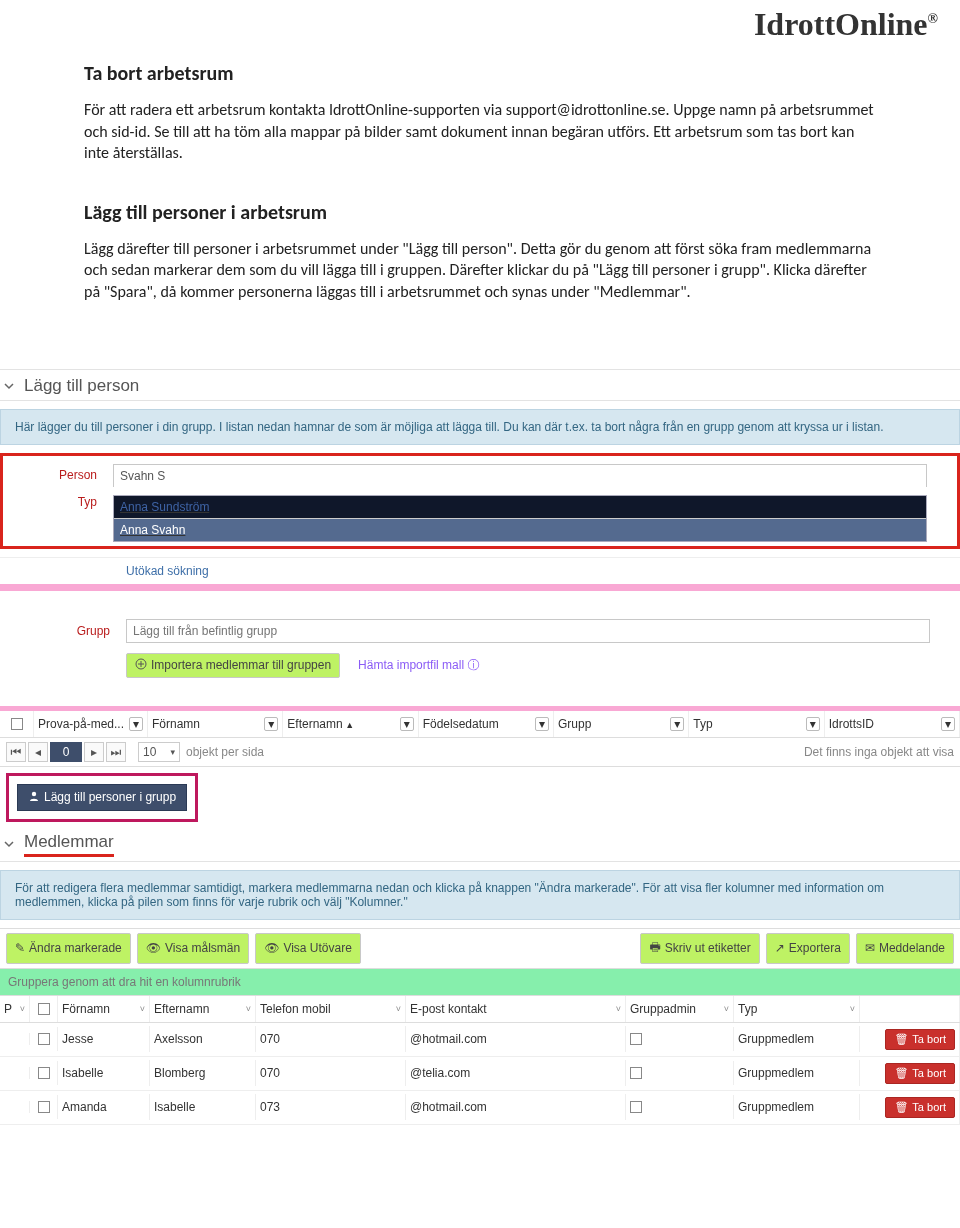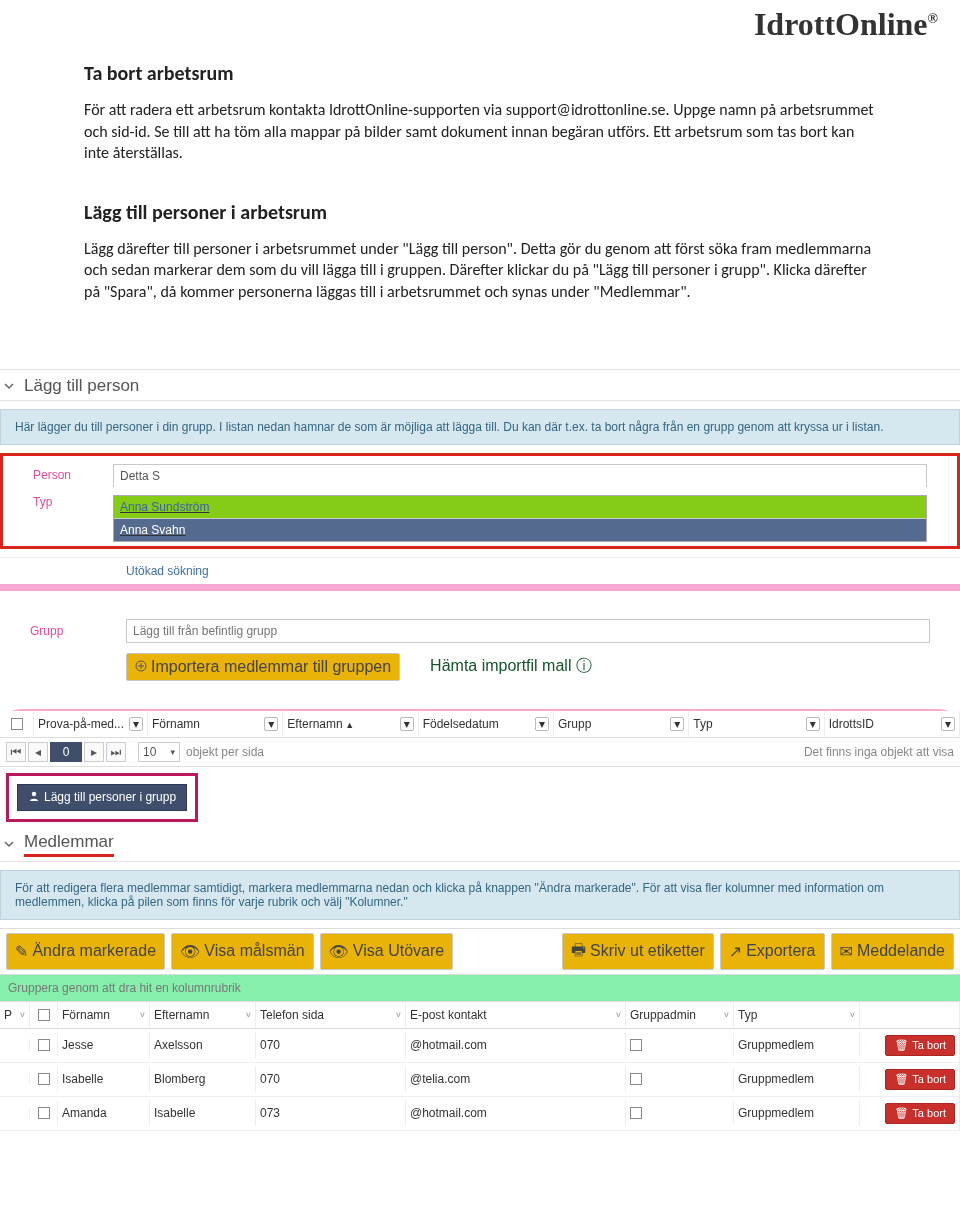--- a/index.html
+++ b/index.html
@@ -22,7 +22,7 @@
   .red-frame { border: 3px solid #d9241c; background: #fff; padding: 4px 0 0 0; margin: 2px 0 8px 0; }
 
   .form-row { display: flex; align-items: center; padding: 4px 30px; }
-  .form-label { width: 80px; text-align: left; padding-right: 16px; color: #ec4899; font-size: 12px; }
+  .form-label { width: 80px; text-align: right; padding-right: 16px; color: #b91c1c; font-size: 12px; }
   .text-input { flex: 1; border: 1px solid #c8c8c8; border-bottom: 1px solid #c8c8c8; padding: 4px 6px; font-size: 12px; color: #444; background: #fff; }
   .autocomplete { flex: 1; }
   .autocomplete .input-like { border: 1px solid #c8c8c8; border-bottom: none; padding: 4px 6px; background: #fff; }

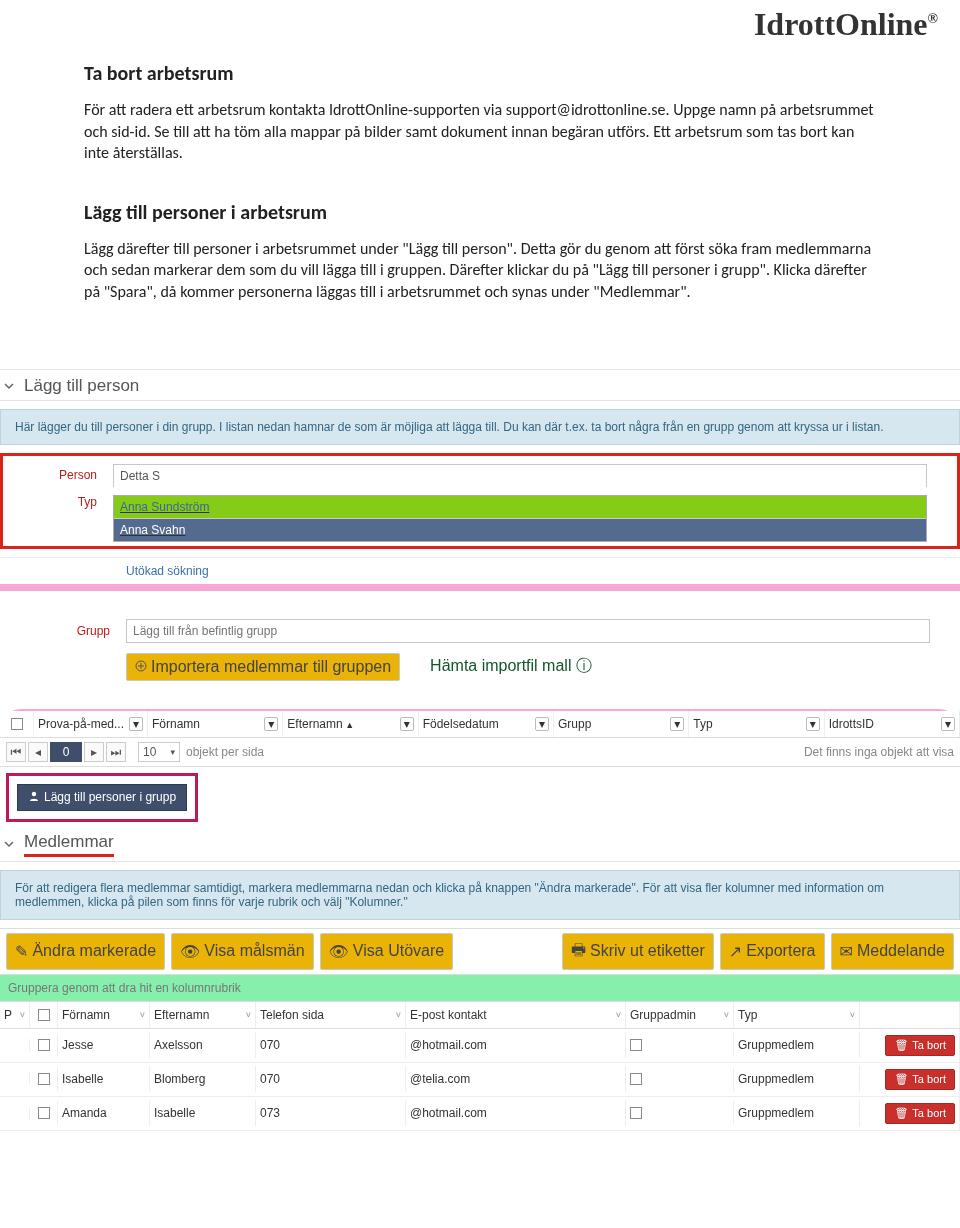--- a/index.html
+++ b/index.html
@@ -112,7 +112,7 @@
     <div class="form-row">
       <div class="form-label">Person</div>
       <div class="autocomplete">
-        <div class="input-like">Detta S</div>
+        <div class="input-like">Svahn S</div>
       </div>
     </div>
     <div class="form-row" style="align-items:flex-start;">

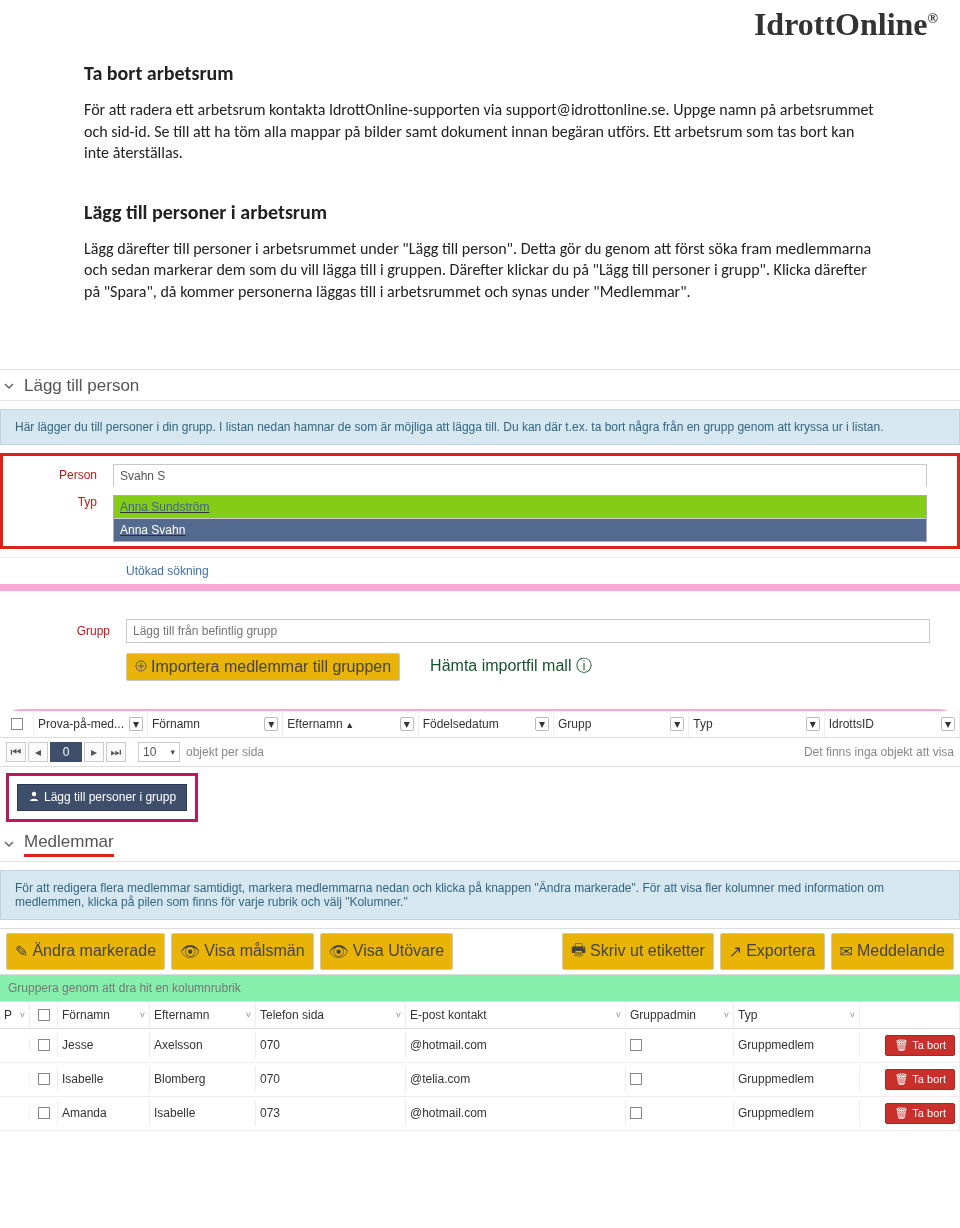--- a/index.html
+++ b/index.html
@@ -28,7 +28,7 @@
   .autocomplete .input-like { border: 1px solid #c8c8c8; border-bottom: none; padding: 4px 6px; background: #fff; }
   .ac-list { border: 1px solid #aab; }
   .ac-item { padding: 4px 6px; font-size: 12px; }
-  .ac-item.plain { background: #84cc16; color: #3e63a5; border-bottom: 1px solid #ccc; }
+  .ac-item.plain { background: #0f172a; color: #3e63a5; border-bottom: 1px solid #ccc; }
   .ac-item.sel { background: #546a8f; color: #fff; }
   .ulined { text-decoration: underline; text-decoration-color: #333; }
 

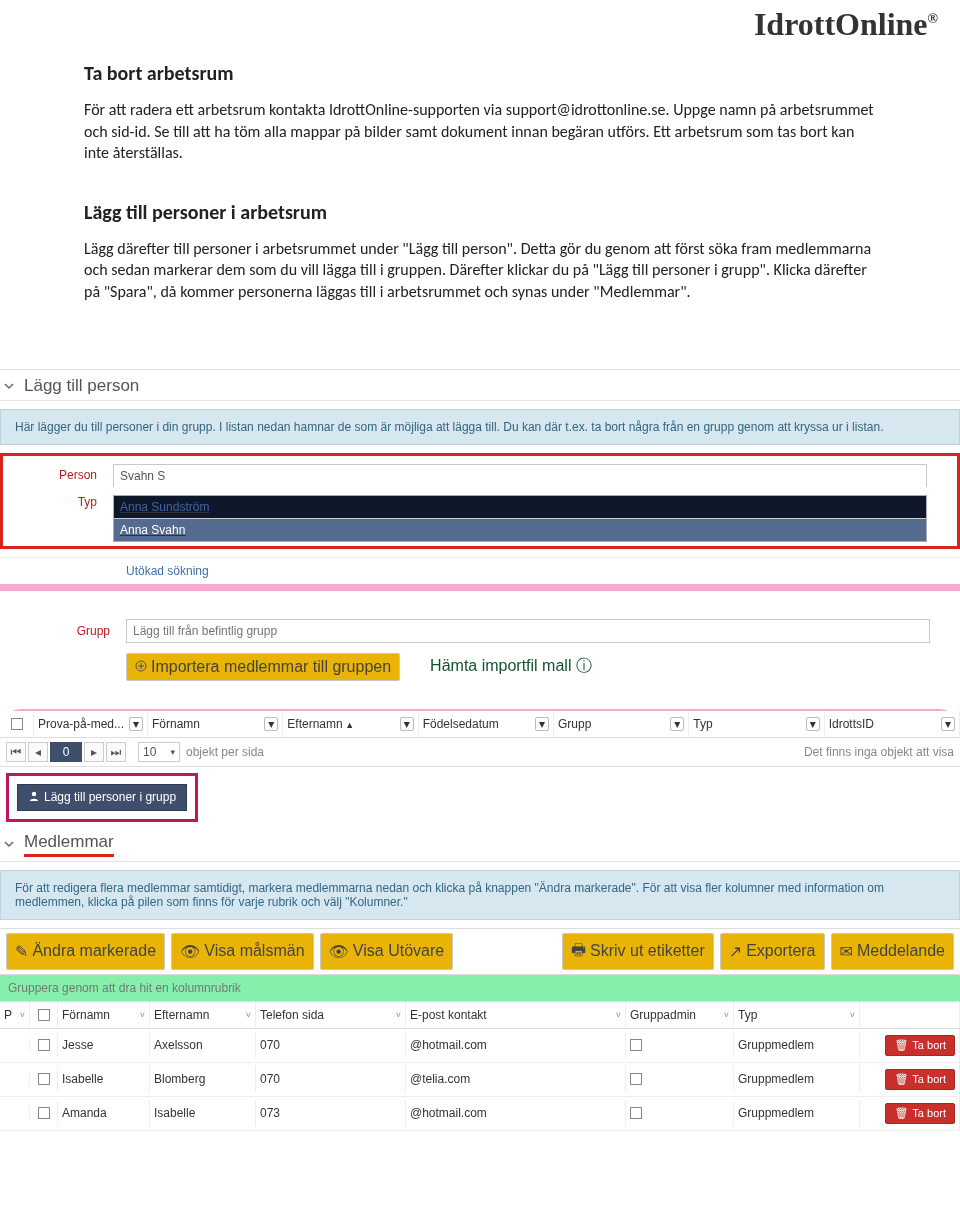--- a/index.html
+++ b/index.html
@@ -35,7 +35,7 @@
   .link { color: #3e6fa8; cursor: pointer; }
   .sub-row { padding: 6px 0 6px 126px; border-top: 1px solid #eee; border-bottom: 7px solid #f9a8d4; }
   .grupp-row { display: flex; align-items: center; padding: 4px 30px; margin-top: 24px; }
-  .btn-grey { background: #eab308; border: 1px solid #c8c8c8; padding: 4px 8px; font-size: 16px; color: #444; cursor: pointer; display: inline-flex; align-items: center; gap: 4px; border-radius: 2px; }
+  .btn-grey { background: #bef264; border: 1px solid #c8c8c8; padding: 4px 8px; font-size: 12px; color: #444; cursor: pointer; display: inline-flex; align-items: center; gap: 4px; border-radius: 2px; }
   .btn-link-text { color: #14532d; font-size: 16px; margin-left: 30px; cursor: pointer; }
   .row-below-grupp { padding: 6px 0 28px 126px; display: flex; align-items: center; }
 

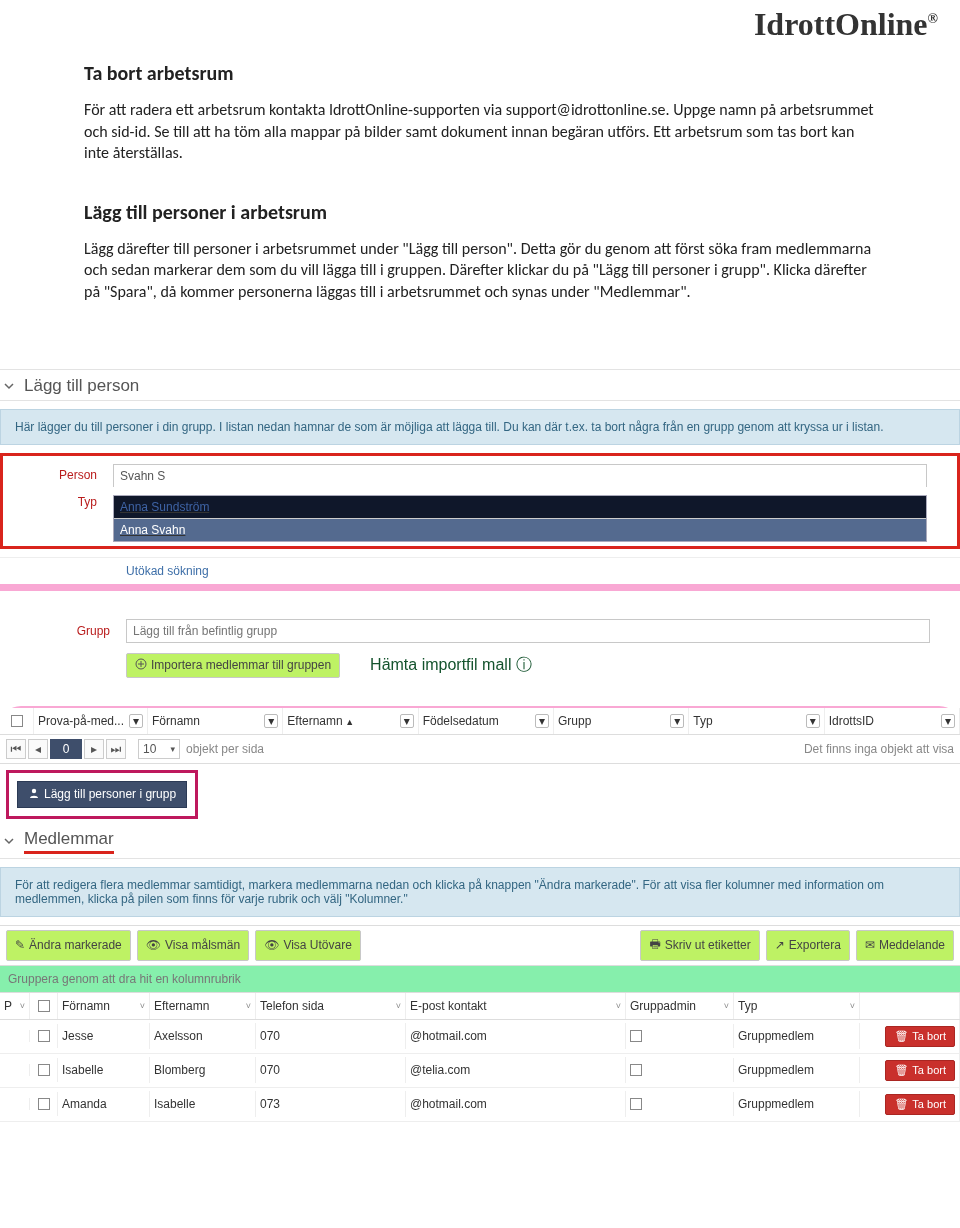--- a/index.html
+++ b/index.html
@@ -36,7 +36,7 @@
   .sub-row { padding: 6px 0 6px 126px; border-top: 1px solid #eee; border-bottom: 7px solid #f9a8d4; }
   .grupp-row { display: flex; align-items: center; padding: 4px 30px; margin-top: 24px; }
   .btn-grey { background: #bef264; border: 1px solid #c8c8c8; padding: 4px 8px; font-size: 12px; color: #444; cursor: pointer; display: inline-flex; align-items: center; gap: 4px; border-radius: 2px; }
-  .btn-link-text { color: #14532d; font-size: 16px; margin-left: 30px; cursor: pointer; }
+  .btn-link-text { color: #8b5cf6; font-size: 12px; margin-left: 18px; cursor: pointer; }
   .row-below-grupp { padding: 6px 0 28px 126px; display: flex; align-items: center; }
 
   .grid { border-top: 2px solid #f9a8d4; border-radius: 21px; }

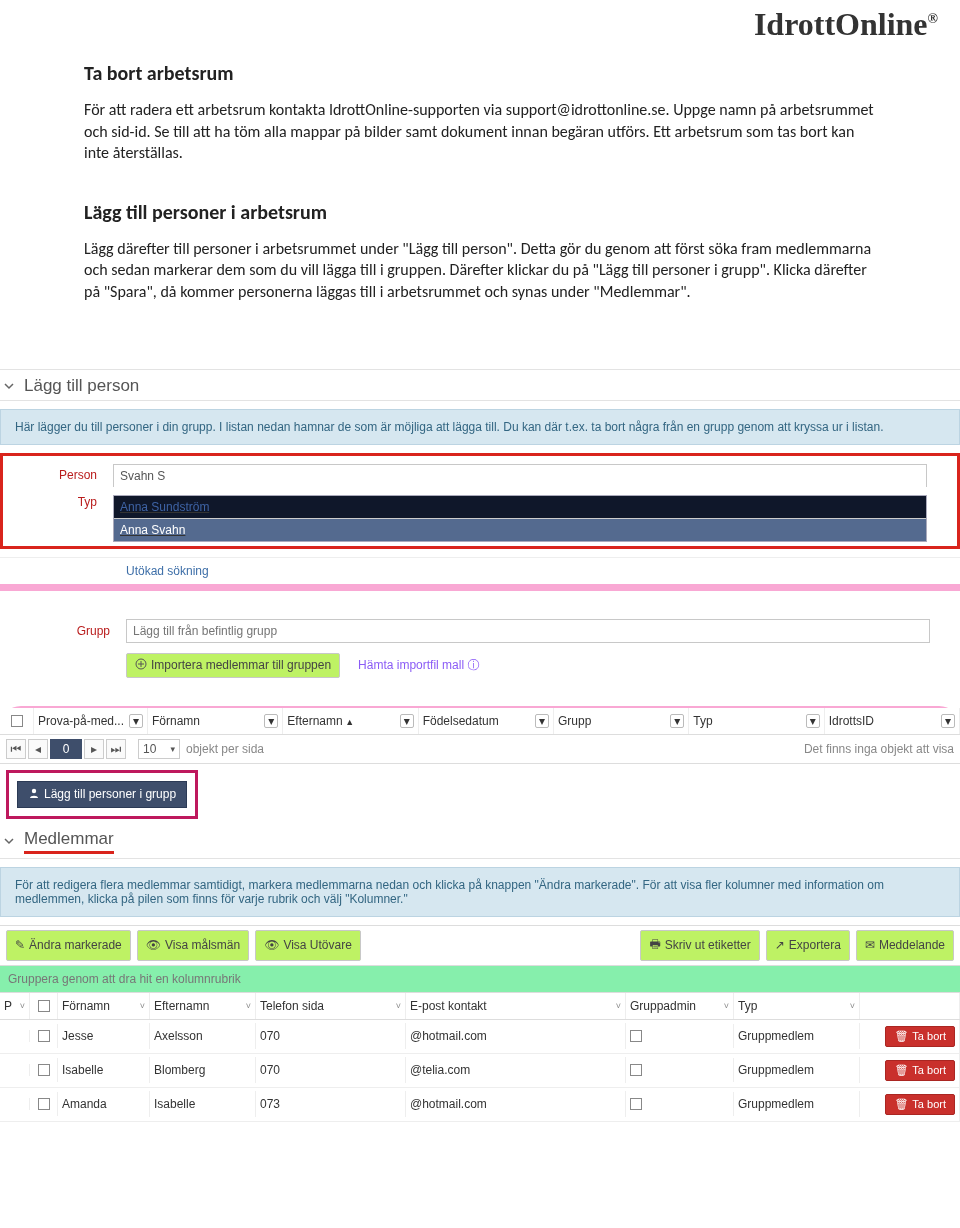--- a/index.html
+++ b/index.html
@@ -39,7 +39,7 @@
   .btn-link-text { color: #8b5cf6; font-size: 12px; margin-left: 18px; cursor: pointer; }
   .row-below-grupp { padding: 6px 0 28px 126px; display: flex; align-items: center; }
 
-  .grid { border-top: 2px solid #f9a8d4; border-radius: 21px; }
+  .grid { border-top: 5px solid #f9a8d4; }
   .grid-headers { display: flex; border-bottom: 1px solid #ddd; background: #fff; }
   .gh { padding: 6px 4px; font-size: 12px; color: #333; display: flex; align-items: center; justify-content: space-between; border-right: 1px solid #eee; }
   .gh .label { white-space: nowrap; overflow: hidden; text-overflow: ellipsis; }

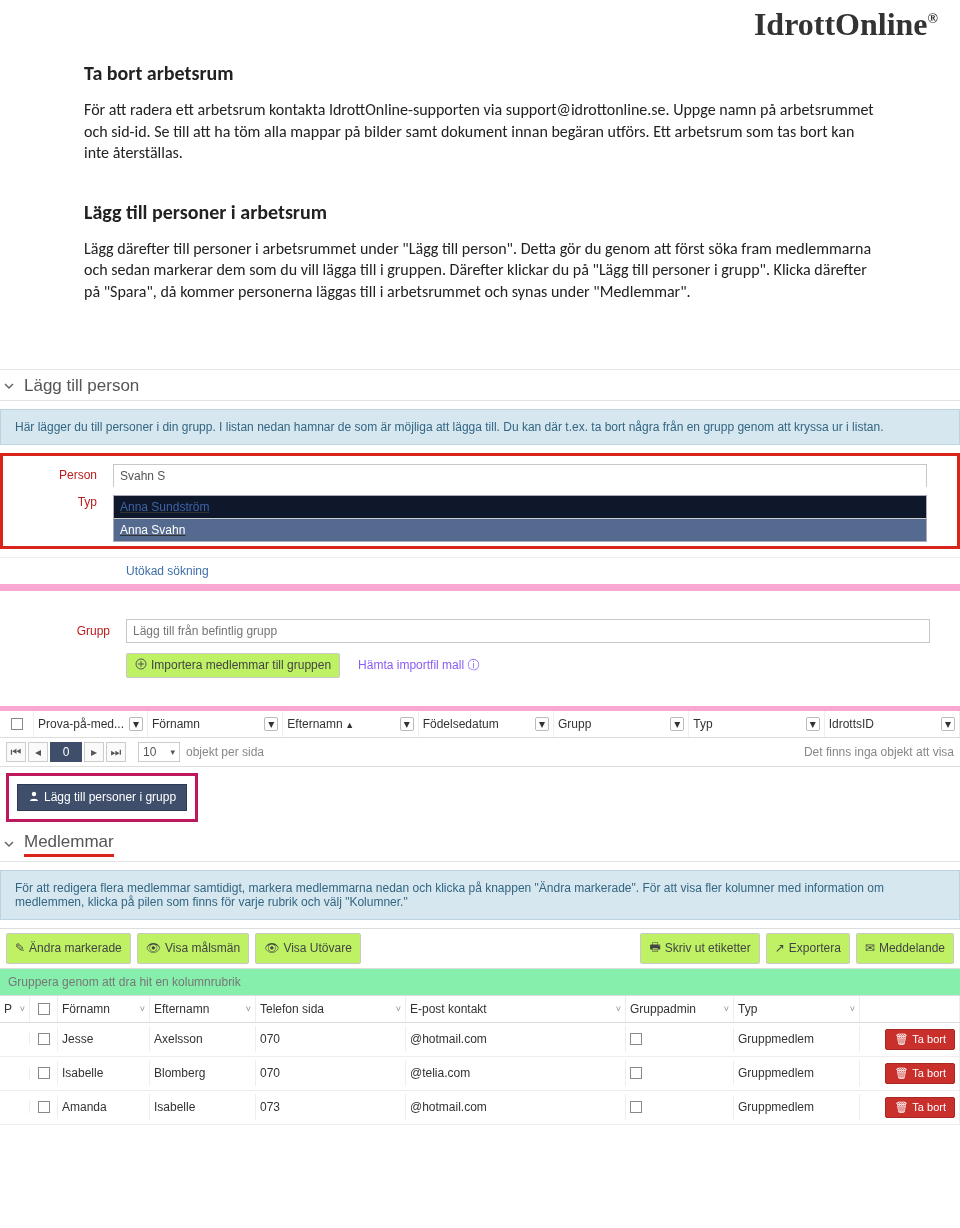--- a/index.html
+++ b/index.html
@@ -269,7 +269,7 @@
         <span class="caret-s">˅</span>
       </div>
     <div class="mh wT">
-        <span>Telefon sida</span>
+        <span>Telefon mobil</span>
         <span class="caret-s">˅</span>
       </div>
     <div class="mh wM">

